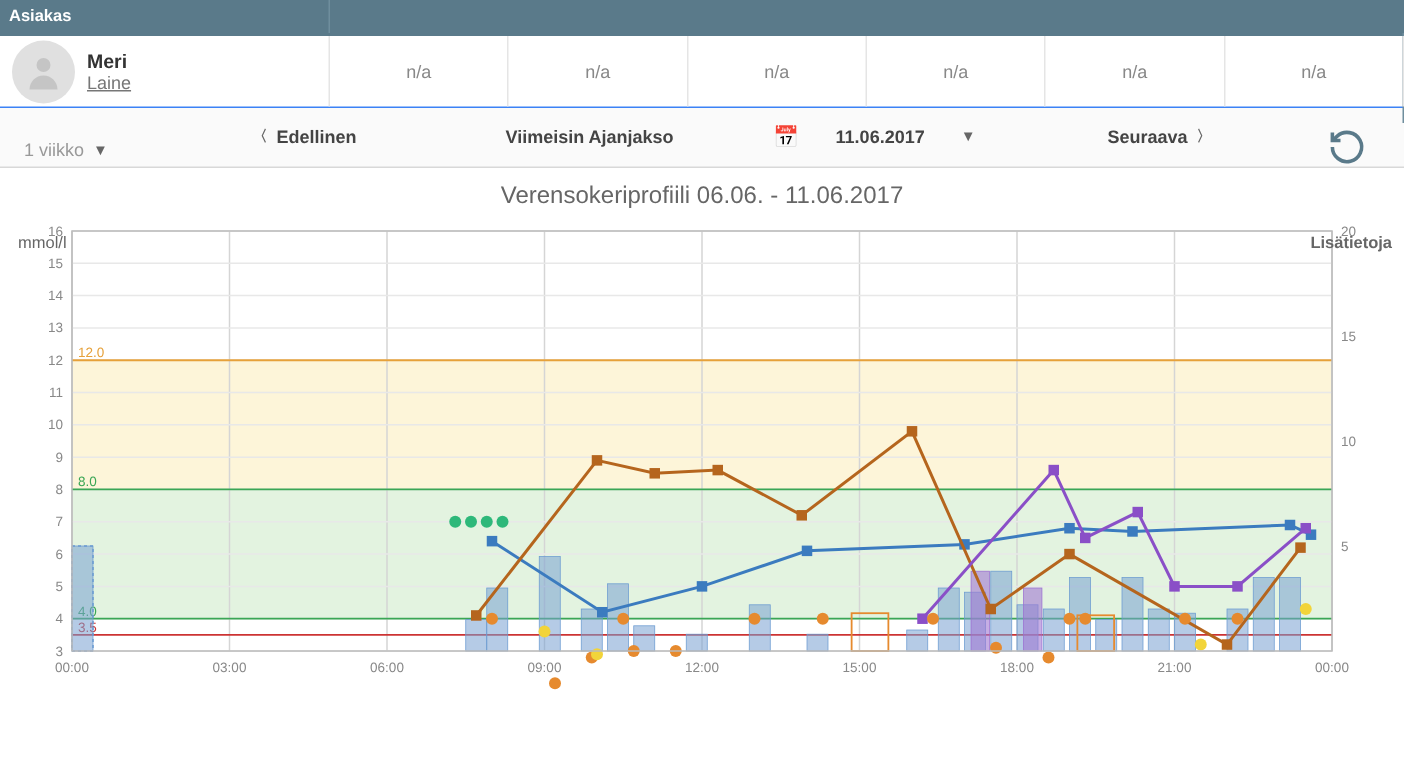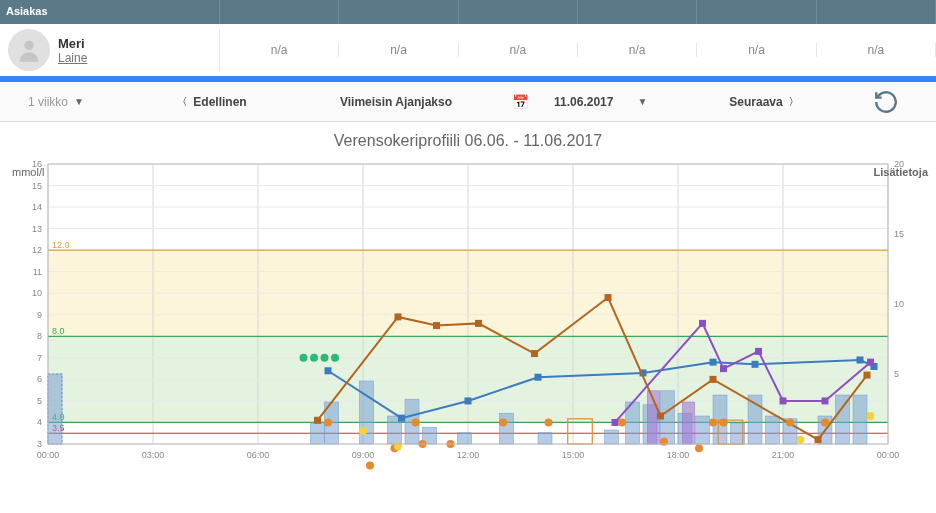--- a/index.html
+++ b/index.html
@@ -6,7 +6,7 @@
   body { font-family: Arial, sans-serif; font-size: 12px; color: #555; background: #fff; width: 936px; }
   
   
-  .header-row { display: flex; background: #5a7a8a; color: #fff; height: 24px; }
+  .header-row { display: flex; background: #5a7a8a; color: #fff; height: 24px; flex-direction: column; }
   .header-cell { border-right: 1px solid #6f8e9d; padding: 5px 6px; font-size: 11px; font-weight: bold; }
   .header-cell.c1 { width: 220px; }
   .header-cell.c2 { width: 120px; }

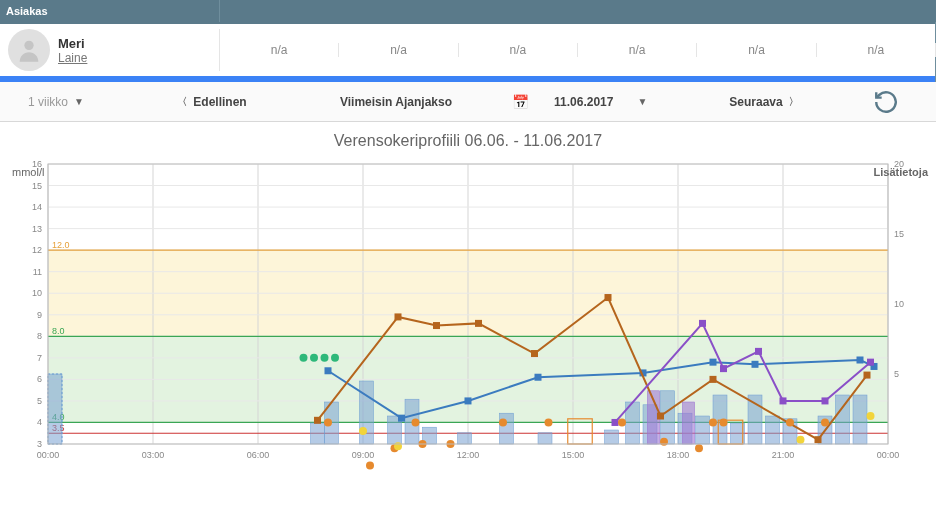--- a/index.html
+++ b/index.html
@@ -13,7 +13,7 @@
   .header-cell.cblank { flex: 1; }
   
   
-  .patient-row { display: flex; height: 58px; border-bottom: 6px solid #3b82f6; align-items: center; }
+  .patient-row { display: flex; height: 48px; border-bottom: 1px solid #3b82f6; }
   .patient-cell { display: flex; align-items: center; padding: 0 8px; }
   .patient-cell.c1 { width: 220px; border-right: 1px solid #e5e5e5; }
   .patient-cell.cval { flex: 1; justify-content: center; color: #888; border-right: 1px solid #e5e5e5; }

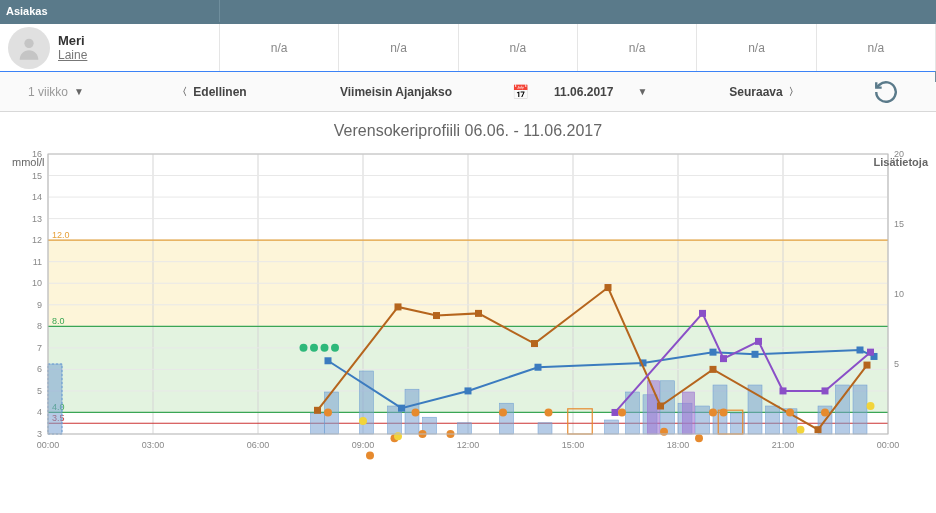--- a/index.html
+++ b/index.html
@@ -23,7 +23,7 @@
   .name-block .ln { color: #777; font-size: 12px; text-decoration: underline; }
   
   
-  .toolbar { display: flex; align-items: center; height: 40px; border-bottom: 1px solid #d8d8d8; background: #fafafa; padding: 0 20px; }
+  .toolbar { display: flex; align-items: flex-end; height: 40px; border-bottom: 1px solid #d8d8d8; background: #fafafa; padding: 0 8px; }
   .toolbar .dd { color: #999; padding: 4px 8px; display: flex; align-items: center; gap: 6px; width: 100px; }
   .toolbar .btn { flex: 1; display: flex; align-items: center; justify-content: center; gap: 6px; height: 40px; cursor: pointer; color: #444; font-size: 12px; font-weight: bold; }
   .toolbar .reload { width: 60px; display: flex; justify-content: center; color: #5a7a8a; }

